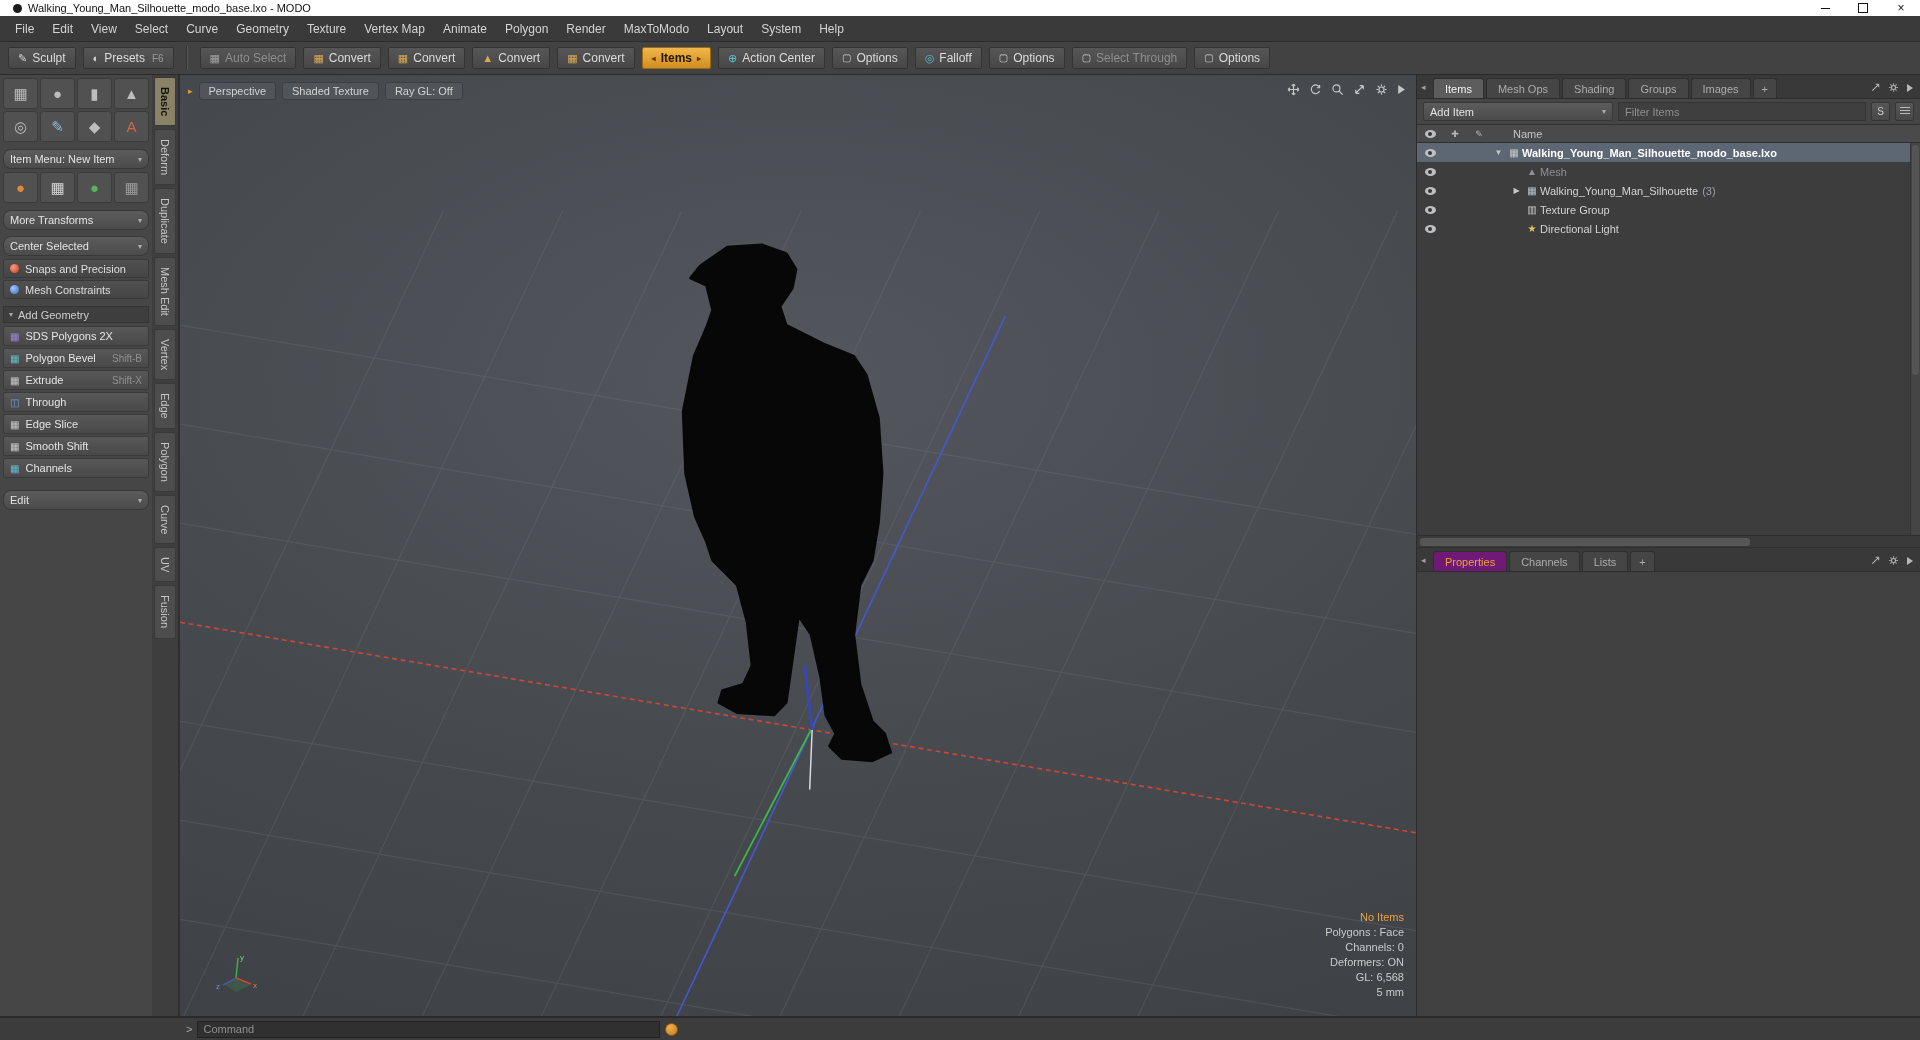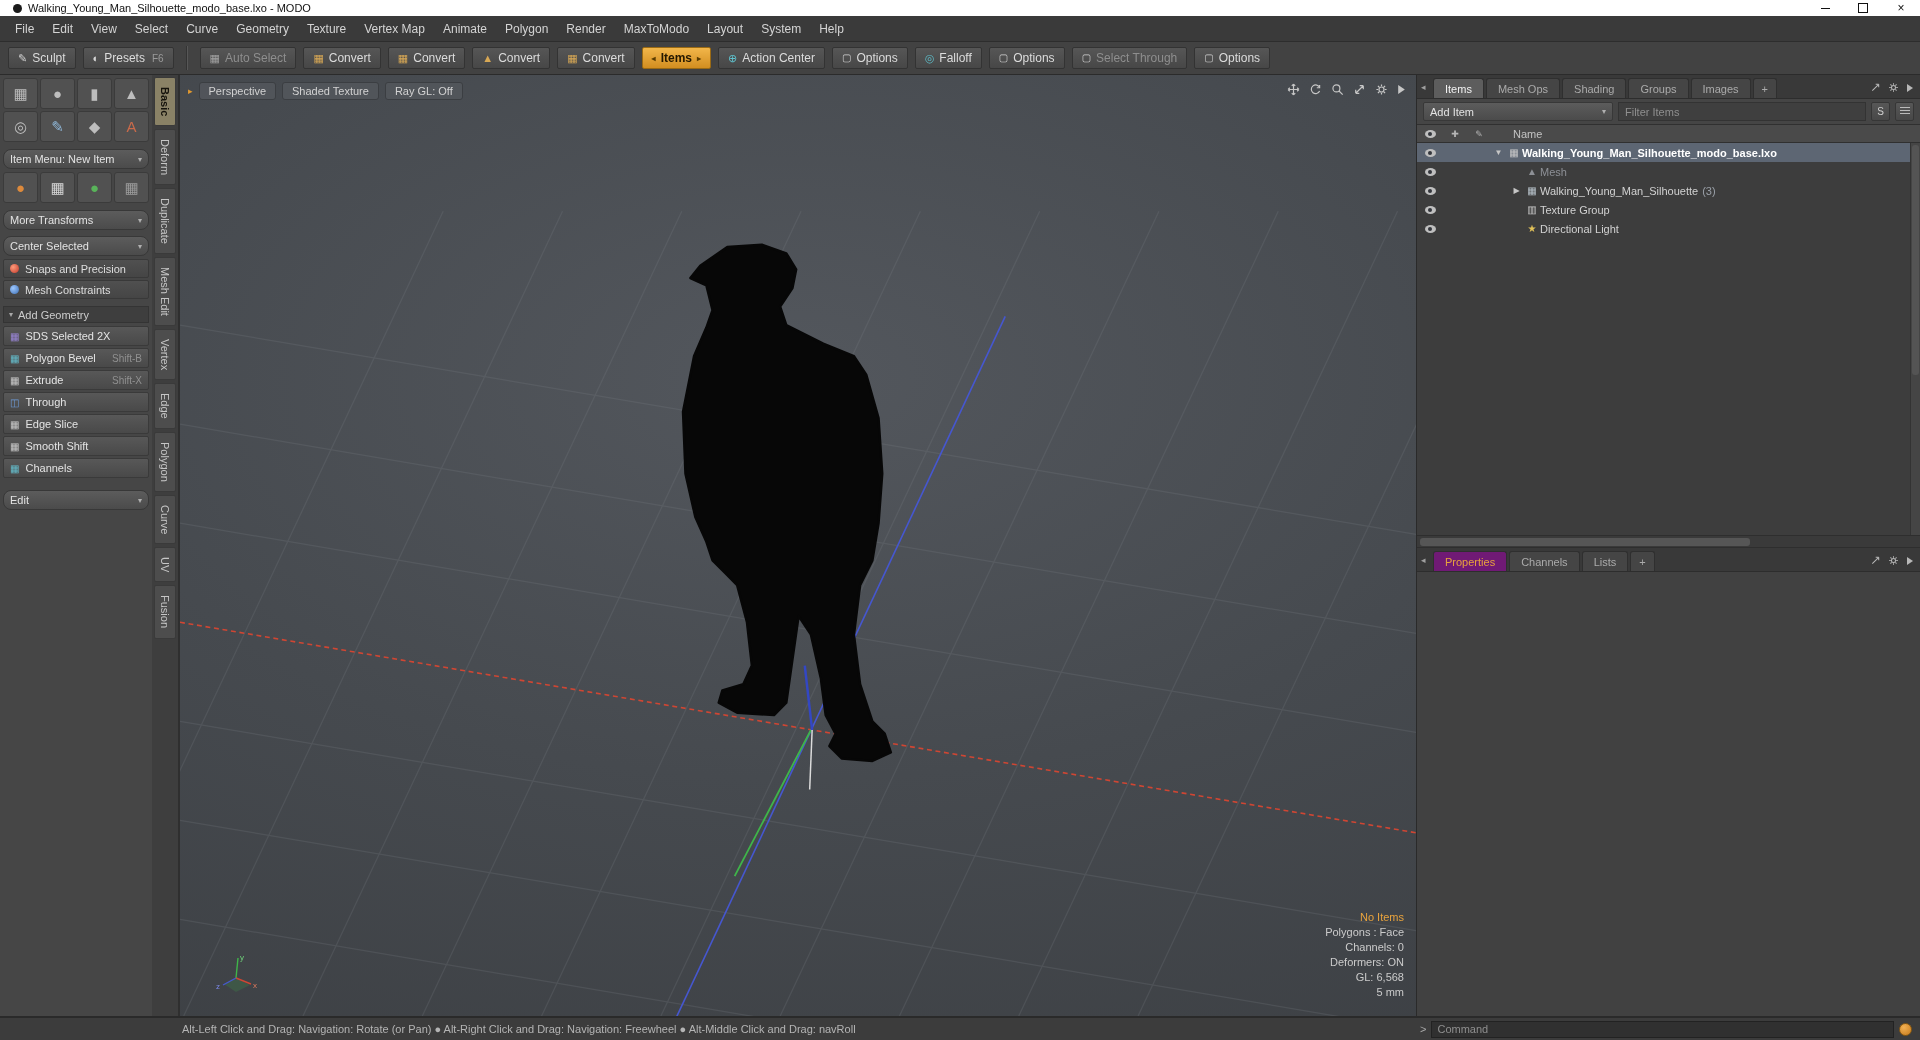--- a/index.html
+++ b/index.html
@@ -285,7 +285,7 @@
       </div>
       <div class="geo-btn">
         <span class="geo-icon" style="color:#9a86d8">▦</span>
-        <span>SDS Selected 2X</span>
+        <span>SDS Polygons 2X</span>
         <span class="shortcut"></span>
       </div>
       <div class="geo-btn">

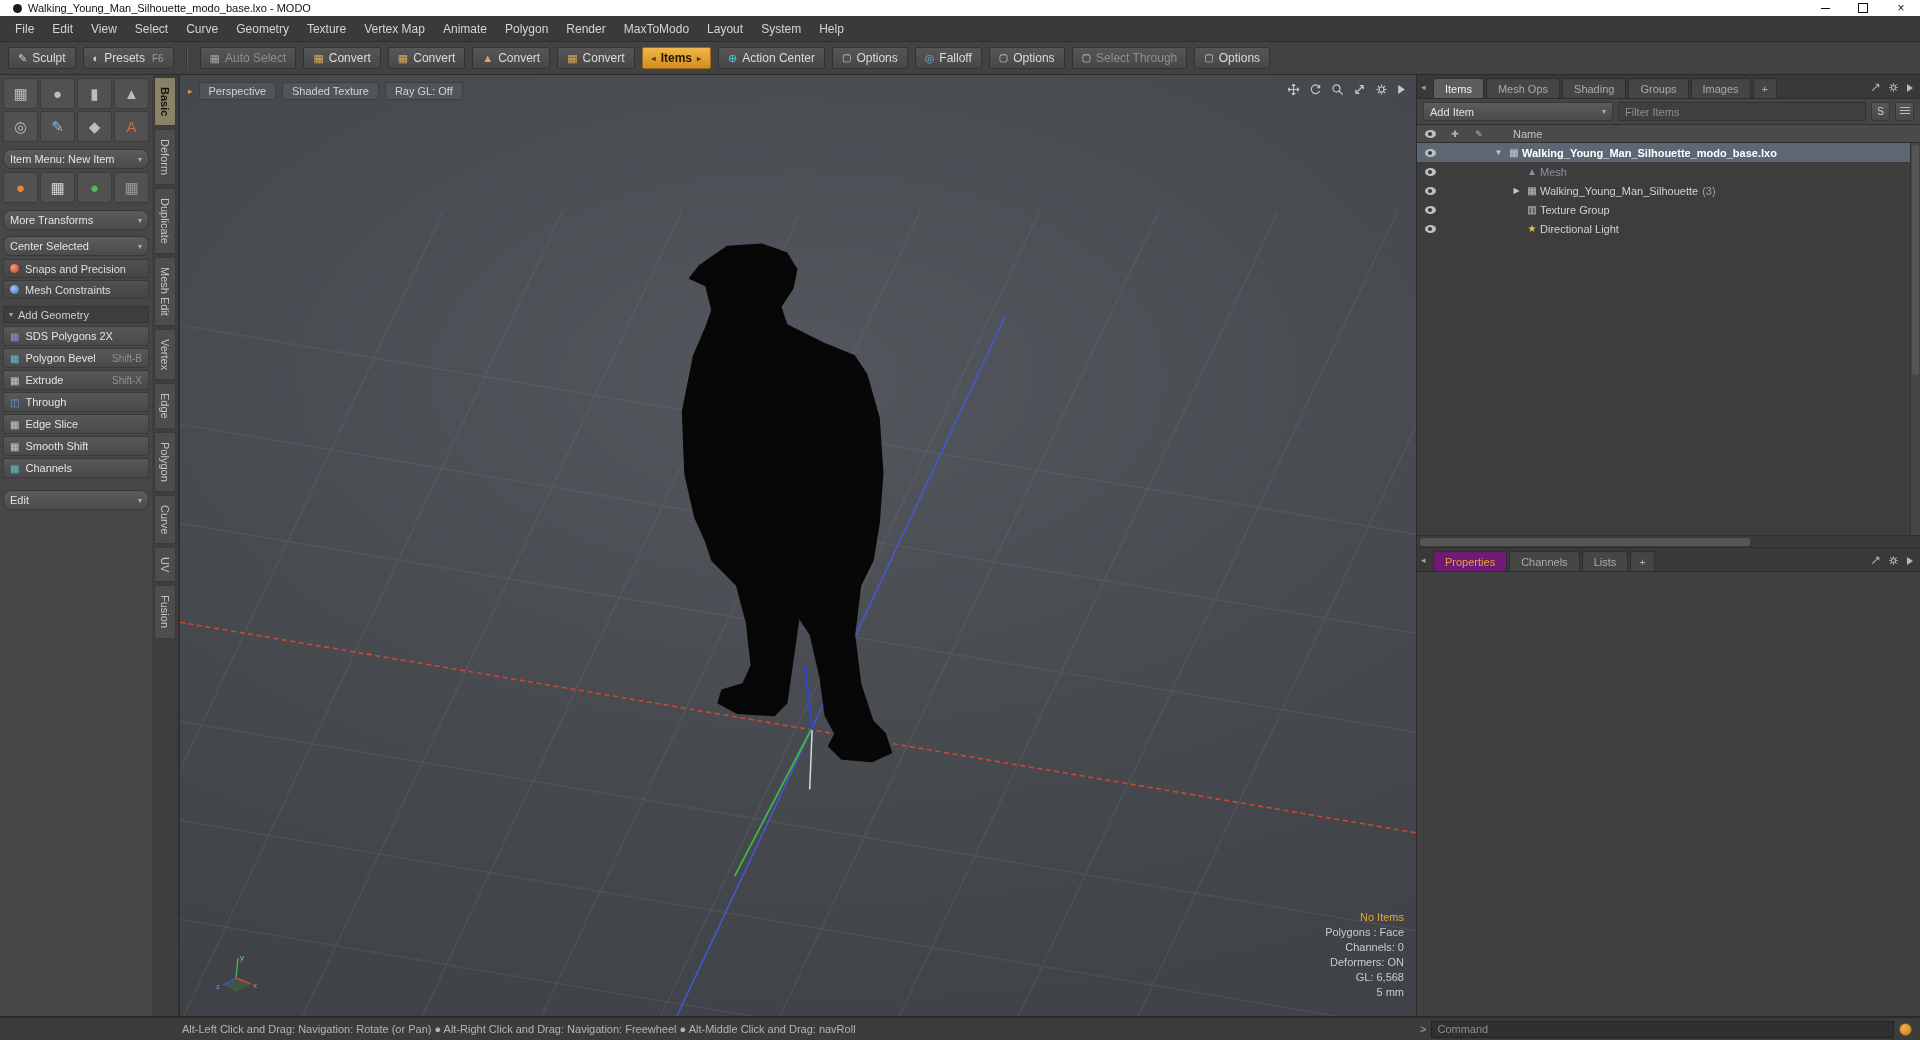--- a/index.html
+++ b/index.html
@@ -557,7 +557,6 @@
 
 <div class="bottombar">
   <div class="status-spacer"></div>
-  <div class="status-text">Alt-Left Click and Drag: Navigation: Rotate (or Pan)   ●   Alt-Right Click and Drag: Navigation: Freewheel   ●   Alt-Middle Click and Drag: navRoll</div>
   <div class="command-area">
     <span class="cmd-prompt">&gt;</span>
     <input class="cmd-input" placeholder="Command" style="">

